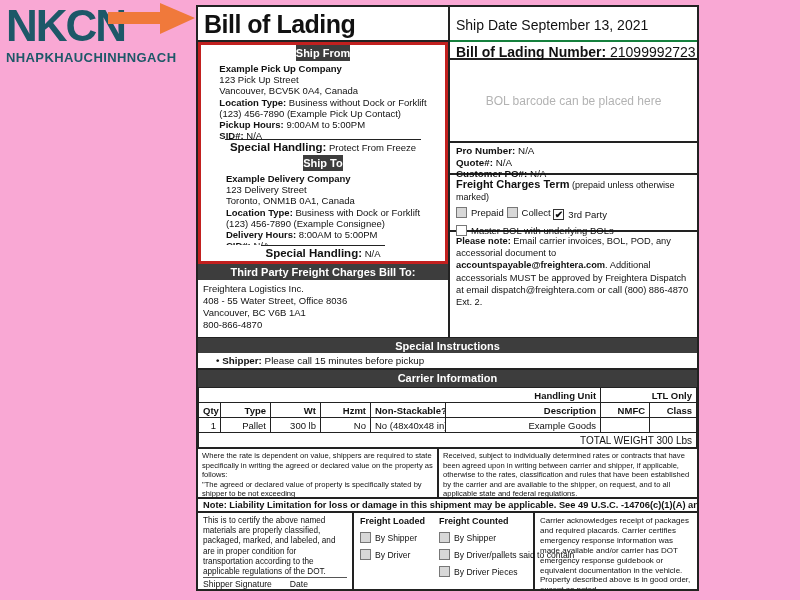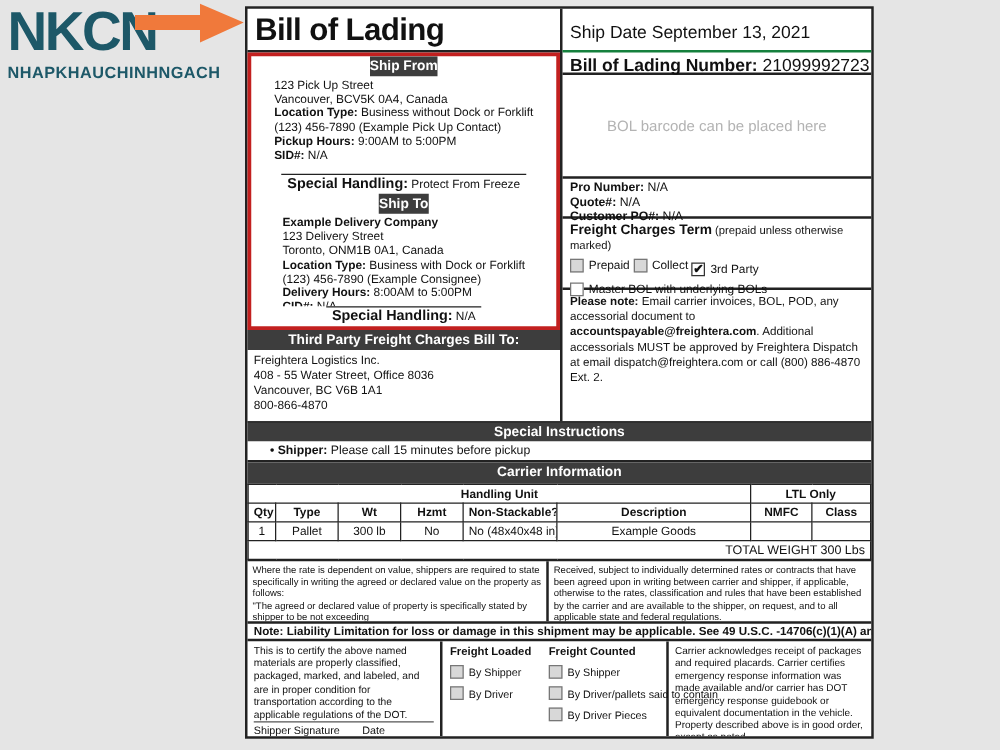--- a/index.html
+++ b/index.html
@@ -4,7 +4,7 @@
 <style>
   * { margin:0; padding:0; box-sizing:border-box; }
   html,body { width:800px; height:600px; background:#ffffff; font-family:"Liberation Sans", sans-serif; color:#111; }
-  #stage { position:relative; width:800px; height:600px; background:#e5e5e5; overflow:hidden; }
+  #stage { position:relative; width:800px; height:600px; background:#f9a8d4; overflow:hidden; }
 
   
   .logo { position:absolute; left:6px; top:4px; width:188px; height:62px; }

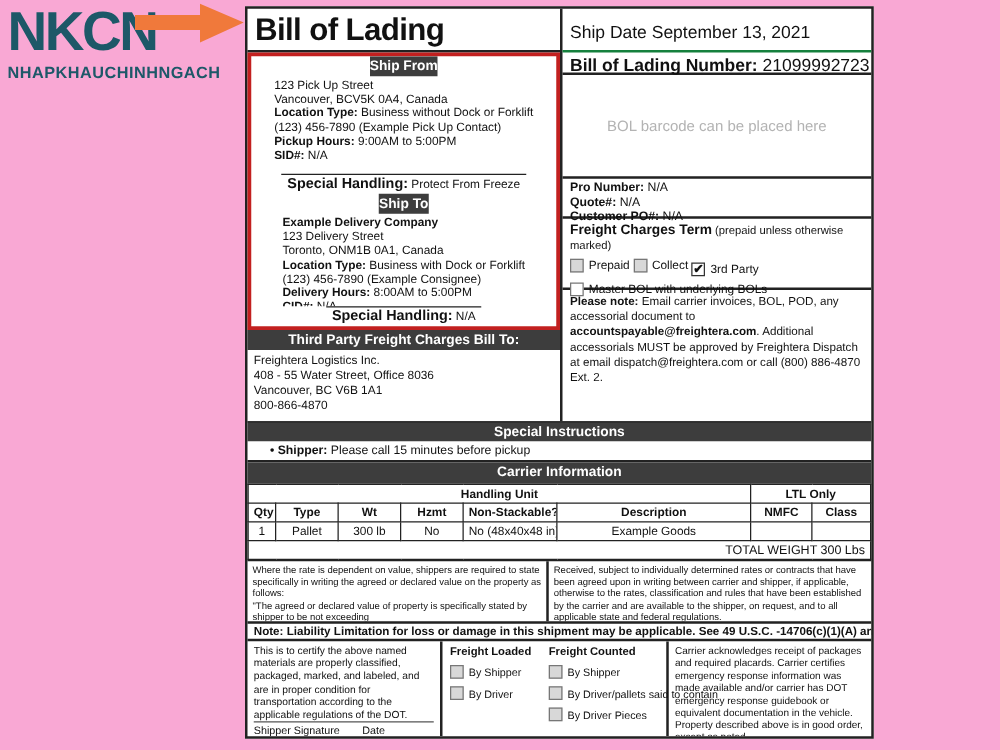--- a/index.html
+++ b/index.html
@@ -101,6 +101,7 @@
         <div class="red-block">
           <div class="hdrbar">Ship From</div>
           <div class="addr" style="height:78px; flex:none;">
+            <div class="ln"><span class="b">Example Pick Up Company</span><span></span></div>
             <div class="ln"><span class="b"></span><span>123 Pick Up Street</span></div>
             <div class="ln"><span class="b"></span><span>Vancouver, BCV5K 0A4, Canada</span></div>
             <div class="ln"><span class="b">Location Type:</span><span> Business without Dock or Forklift</span></div>

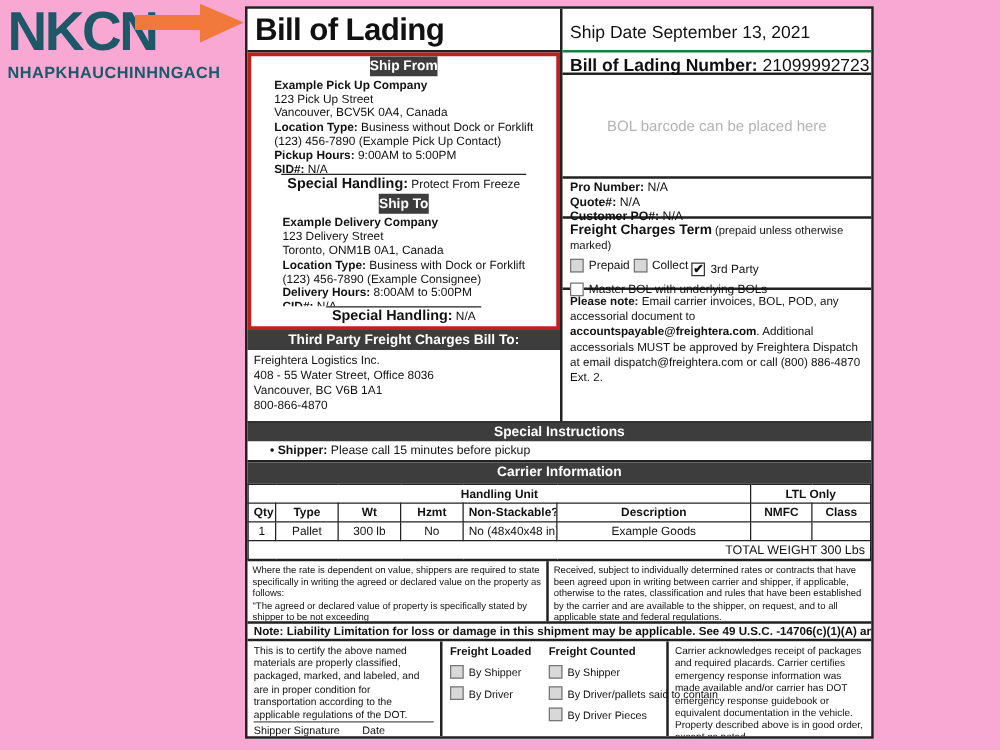--- a/index.html
+++ b/index.html
@@ -54,7 +54,7 @@
   
   .si-line { border-bottom:2px solid #222; padding:2px 6px 2px 18px; height:17px; font-size:9.8px; }
   .tbl { width:100%; border-collapse:collapse; table-layout:fixed; }
-  .tbl td, .tbl th { border:1px solid #222; font-size:9.5px; padding:1px 4px; text-align:center; height:15px; overflow:hidden; white-space:nowrap; }
+  .tbl td, .tbl th { border:1px solid #222; font-size:9.5px; padding:1px 4px; text-align:right; height:15px; overflow:hidden; white-space:nowrap; }
   .tbl .grp { font-weight:bold; }
   .tbl .hd { font-weight:bold; }
   .tbl .total-row td { text-align:right; font-size:10px; }

